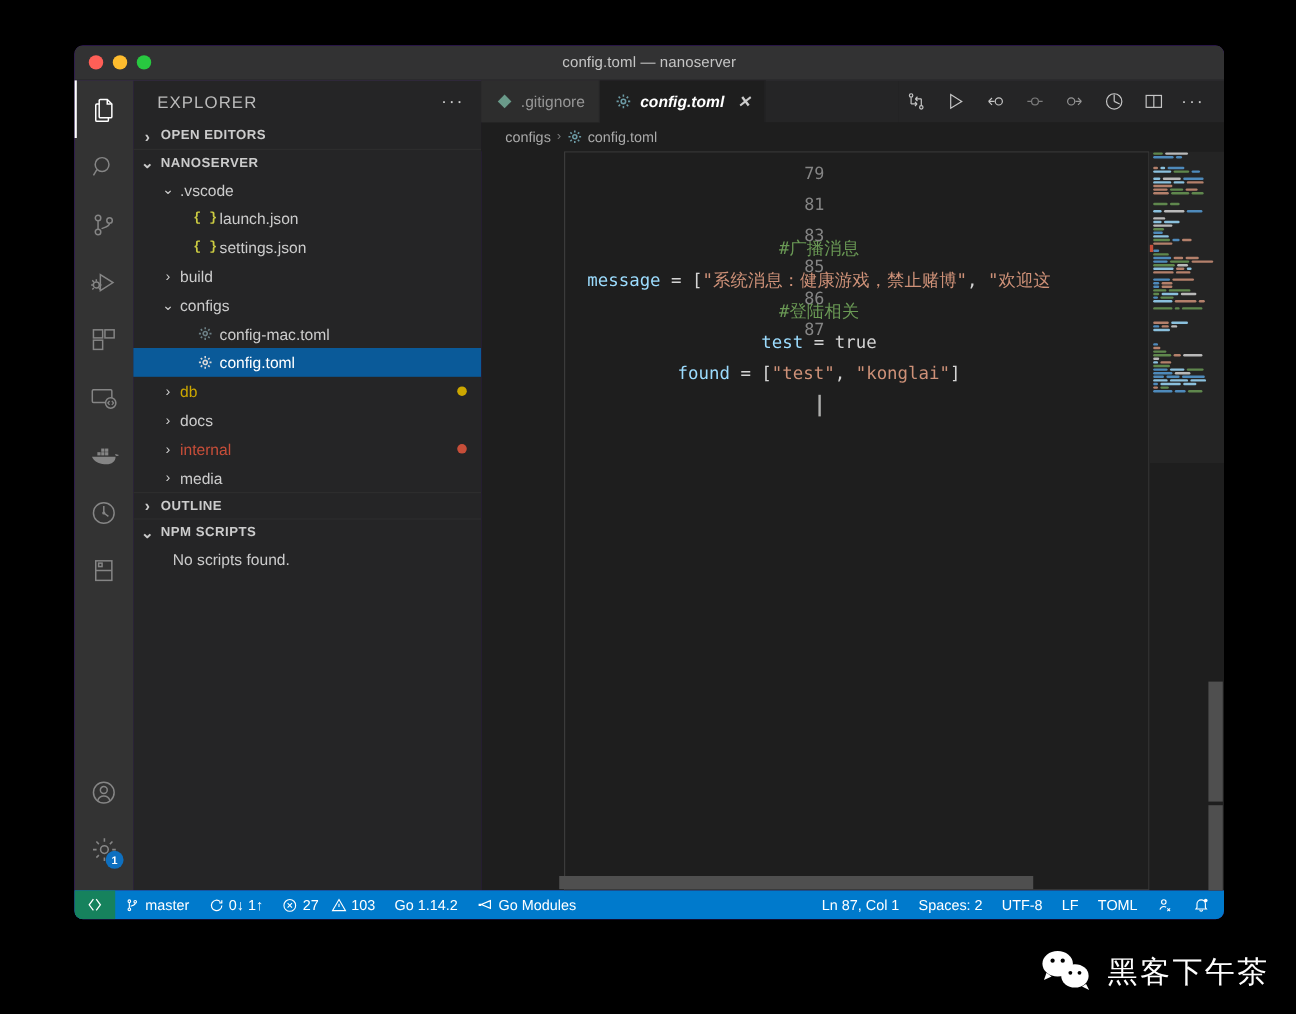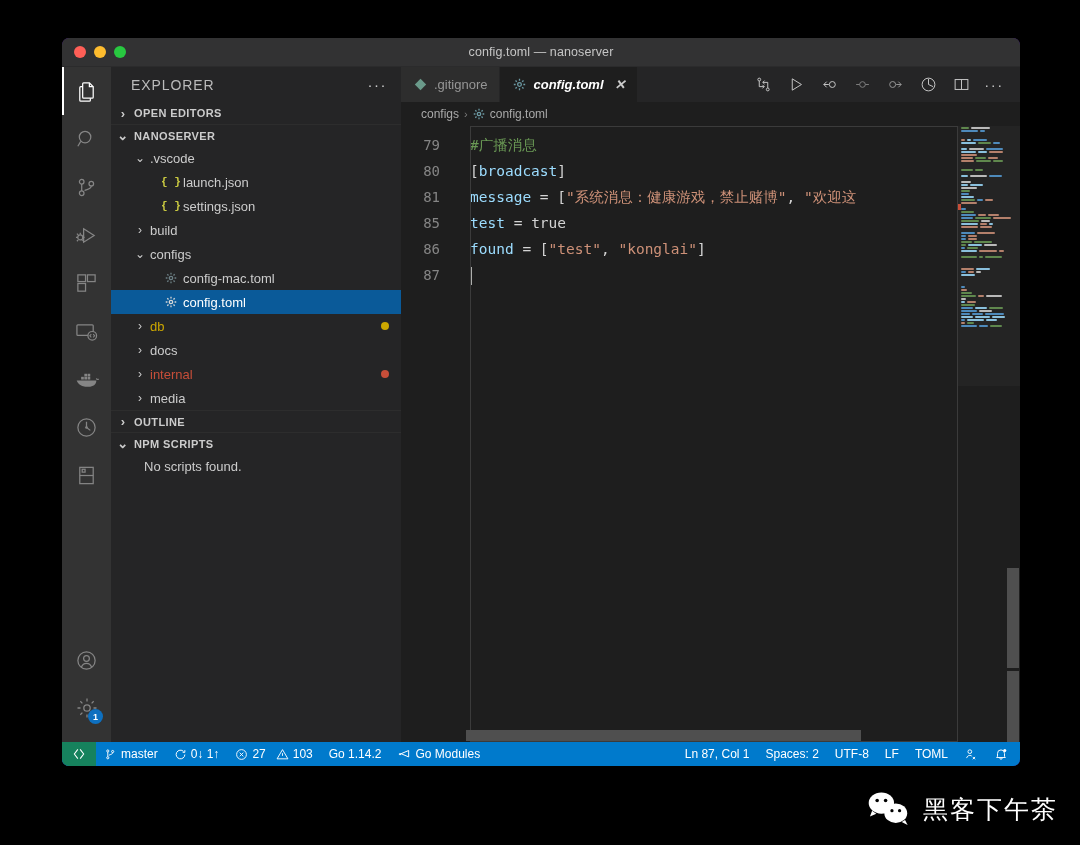--- a/index.html
+++ b/index.html
@@ -149,7 +149,7 @@
     font-size: 14.5px; line-height: 26px;
     padding-top: 6px;
   }
-  .cline { display: flex; height: 26px; align-items: center; white-space: pre; }
+  .cline { display: flex; height: 26px; align-items: center; white-space: pre; flex-direction: column; }
   .lnum {
     width: 63px; flex: 0 0 63px; text-align: right; padding-right: 24px;
     color: #858585; font-size: 14px;

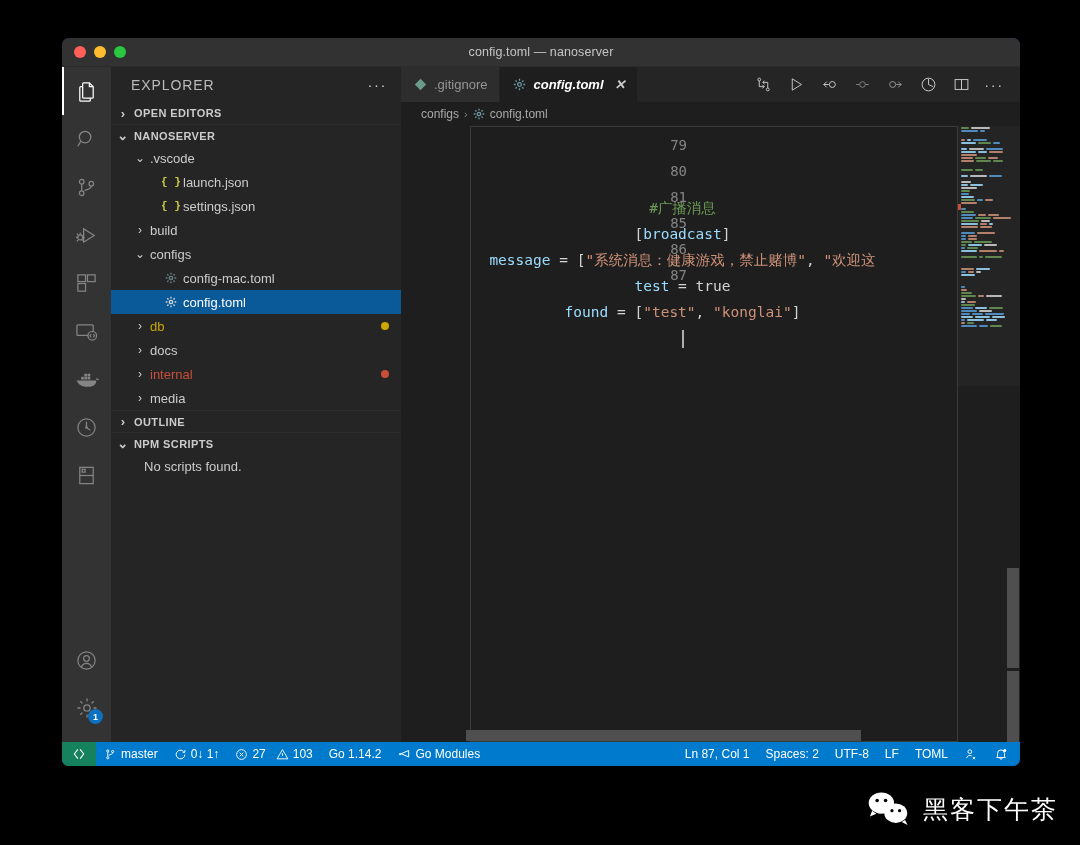--- a/index.html
+++ b/index.html
@@ -539,7 +539,6 @@
           <div class="code-scroll">
             <div class="code" id="code">
                 <div class="cline"><span class="lnum">79</span><span class="ctext"><span class="tok-comment">#广播消息</span></span></div>
-                <div class="cline"><span class="lnum">80</span><span class="ctext"><span class="tok-punct">[</span><span class="tok-key">broadcast</span><span class="tok-punct">]</span></span></div>
                 <div class="cline"><span class="lnum">81</span><span class="ctext"><span class="tok-key">message</span><span class="tok-punct"> = </span><span class="tok-punct">[</span><span class="tok-string">"系统消息：健康游戏，禁止赌博"</span><span class="tok-punct">, </span><span class="tok-string">"欢迎这</span></span></div>
                 <div class="cline"><span class="lnum">85</span><span class="ctext"><span class="tok-key">test</span><span class="tok-punct"> = </span><span class="tok-bool">true</span></span></div>
                 <div class="cline"><span class="lnum">86</span><span class="ctext"><span class="tok-key">found</span><span class="tok-punct"> = </span><span class="tok-punct">[</span><span class="tok-string">"test"</span><span class="tok-punct">, </span><span class="tok-string">"konglai"</span><span class="tok-punct">]</span></span></div>

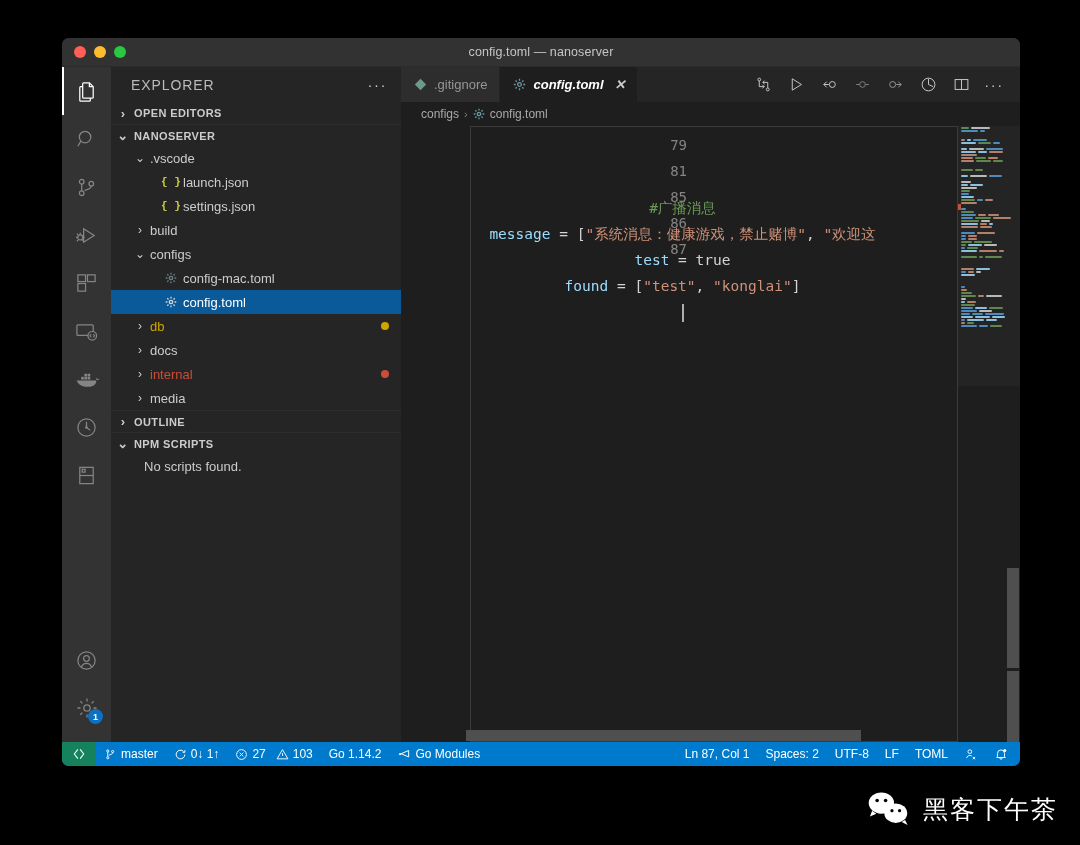--- a/index.html
+++ b/index.html
@@ -540,6 +540,7 @@
             <div class="code" id="code">
                 <div class="cline"><span class="lnum">79</span><span class="ctext"><span class="tok-comment">#广播消息</span></span></div>
                 <div class="cline"><span class="lnum">81</span><span class="ctext"><span class="tok-key">message</span><span class="tok-punct"> = </span><span class="tok-punct">[</span><span class="tok-string">"系统消息：健康游戏，禁止赌博"</span><span class="tok-punct">, </span><span class="tok-string">"欢迎这</span></span></div>
+                <div class="cline"><span class="lnum">83</span><span class="ctext"><span class="tok-comment">#登陆相关</span></span></div>
                 <div class="cline"><span class="lnum">85</span><span class="ctext"><span class="tok-key">test</span><span class="tok-punct"> = </span><span class="tok-bool">true</span></span></div>
                 <div class="cline"><span class="lnum">86</span><span class="ctext"><span class="tok-key">found</span><span class="tok-punct"> = </span><span class="tok-punct">[</span><span class="tok-string">"test"</span><span class="tok-punct">, </span><span class="tok-string">"konglai"</span><span class="tok-punct">]</span></span></div>
                 <div class="cline current"><span class="lnum">87</span><span class="ctext"><span class="cursor"></span></span></div>

